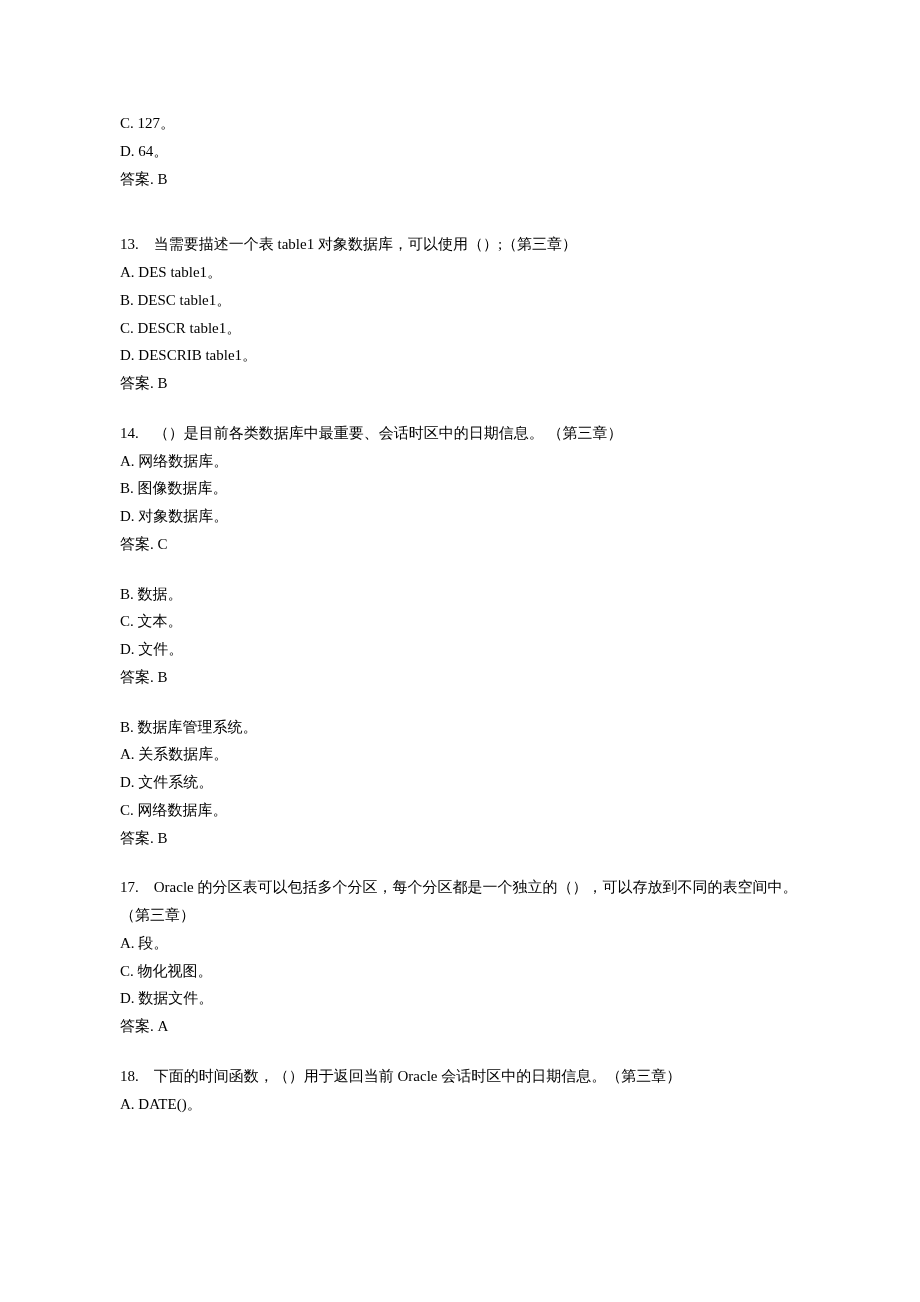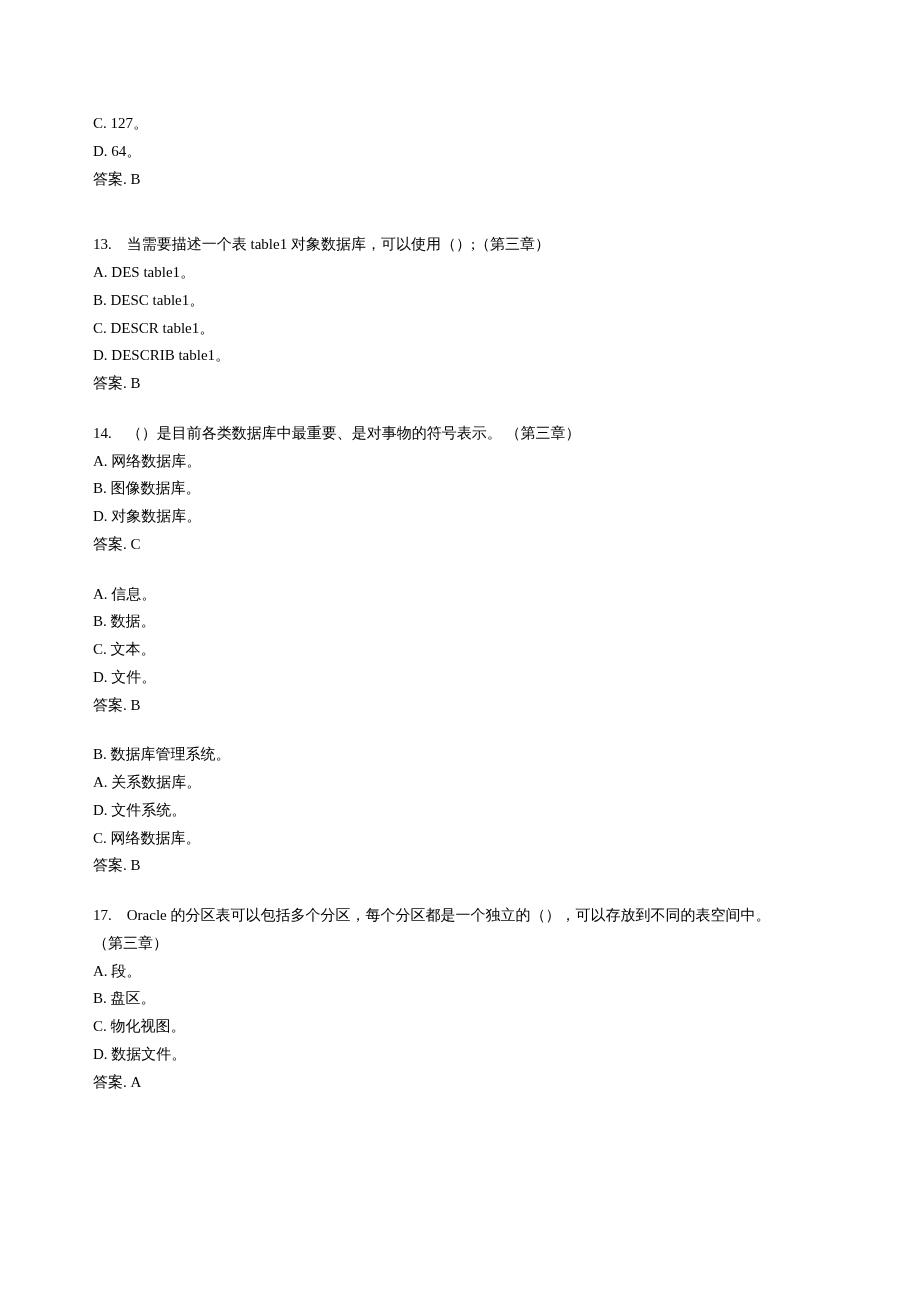--- a/index.html
+++ b/index.html
@@ -4,7 +4,7 @@
 <style>
 html,body{margin:0;padding:0;background:#fff}
 body{width:920px;height:1302px;font-family:"SimSun","STSong","Times New Roman",serif;font-size:15px;line-height:1.85;color:#000}
-.page{padding:110px 120px 0 93px}
+.page{padding:110px 120px 0 120px}
 .line{display:block}
 .qstem{display:block}
 .qnum{display:inline}

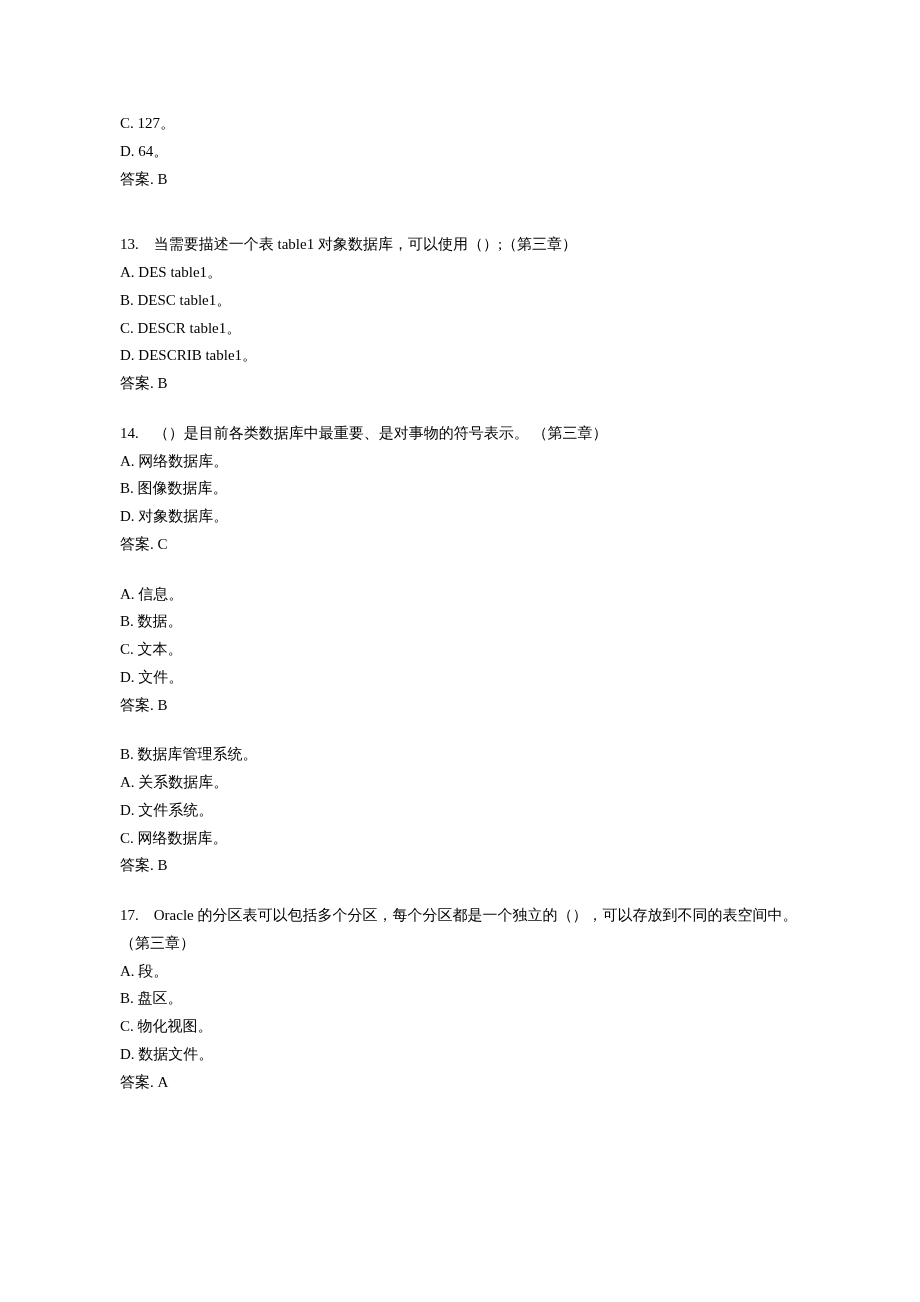--- a/index.html
+++ b/index.html
@@ -41,7 +41,7 @@
 
   <div>
     <span class="qstem">
-      <span class="qnum">14.</span>&nbsp;&nbsp;&nbsp;&nbsp;<span>（）是目前各类数据库中最重要、是对事物的符号表示。 （第三章）</span>
+      <span class="qnum">14.</span>&nbsp;&nbsp;&nbsp;&nbsp;<span>（）是目前各类数据库中最重要、会话时区中的日期信息。 （第三章）</span>
     </span>
     <span class="option">A.  网络数据库。</span>
     <span class="option">B.  图像数据库。</span>

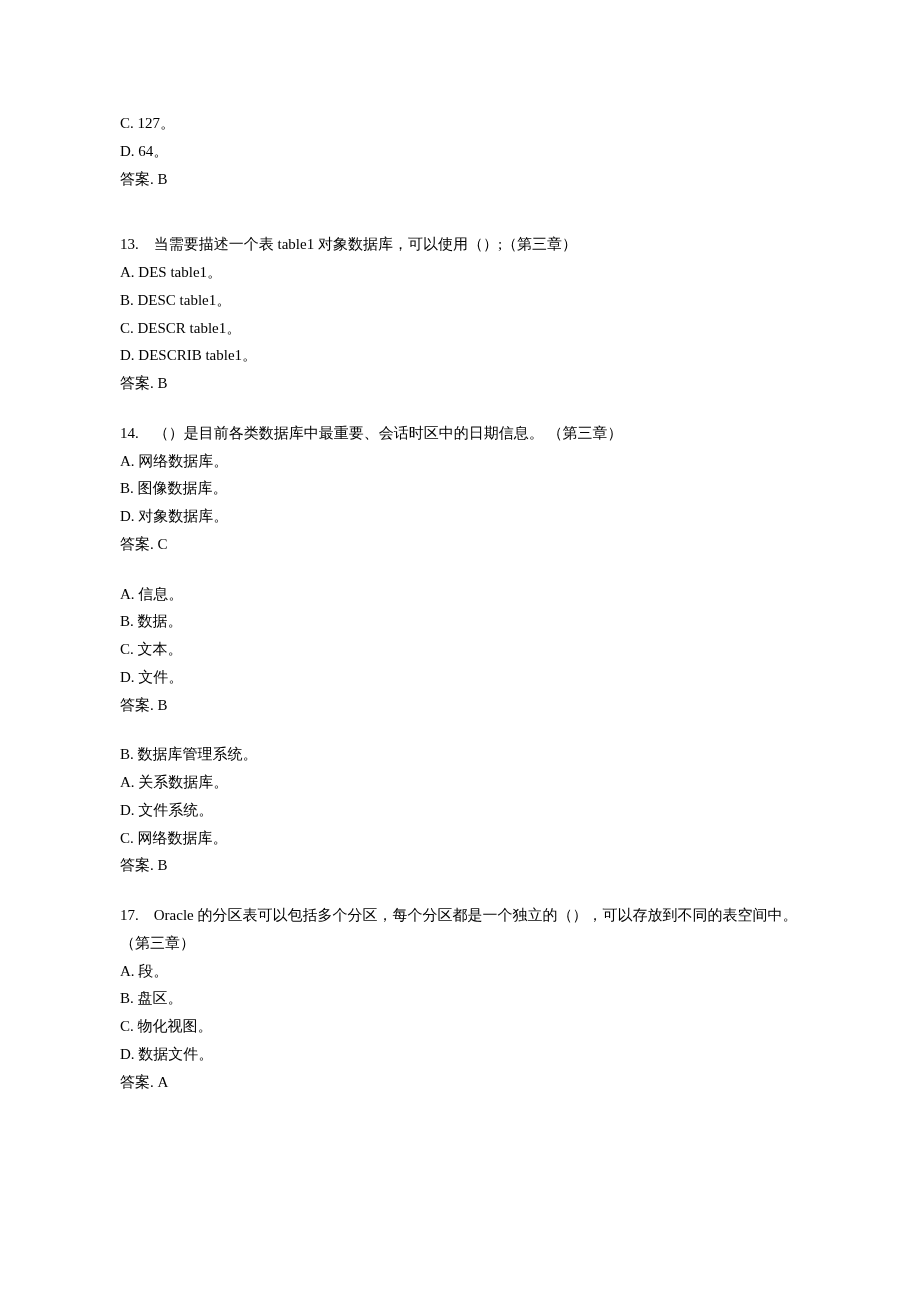--- a/index.html
+++ b/index.html
@@ -52,7 +52,6 @@
   <div class="gap"></div>
 
   <div>
-    <span class="option">A.  信息。</span>
     <span class="option">B.  数据。</span>
     <span class="option">C.  文本。</span>
     <span class="option">D.  文件。</span>

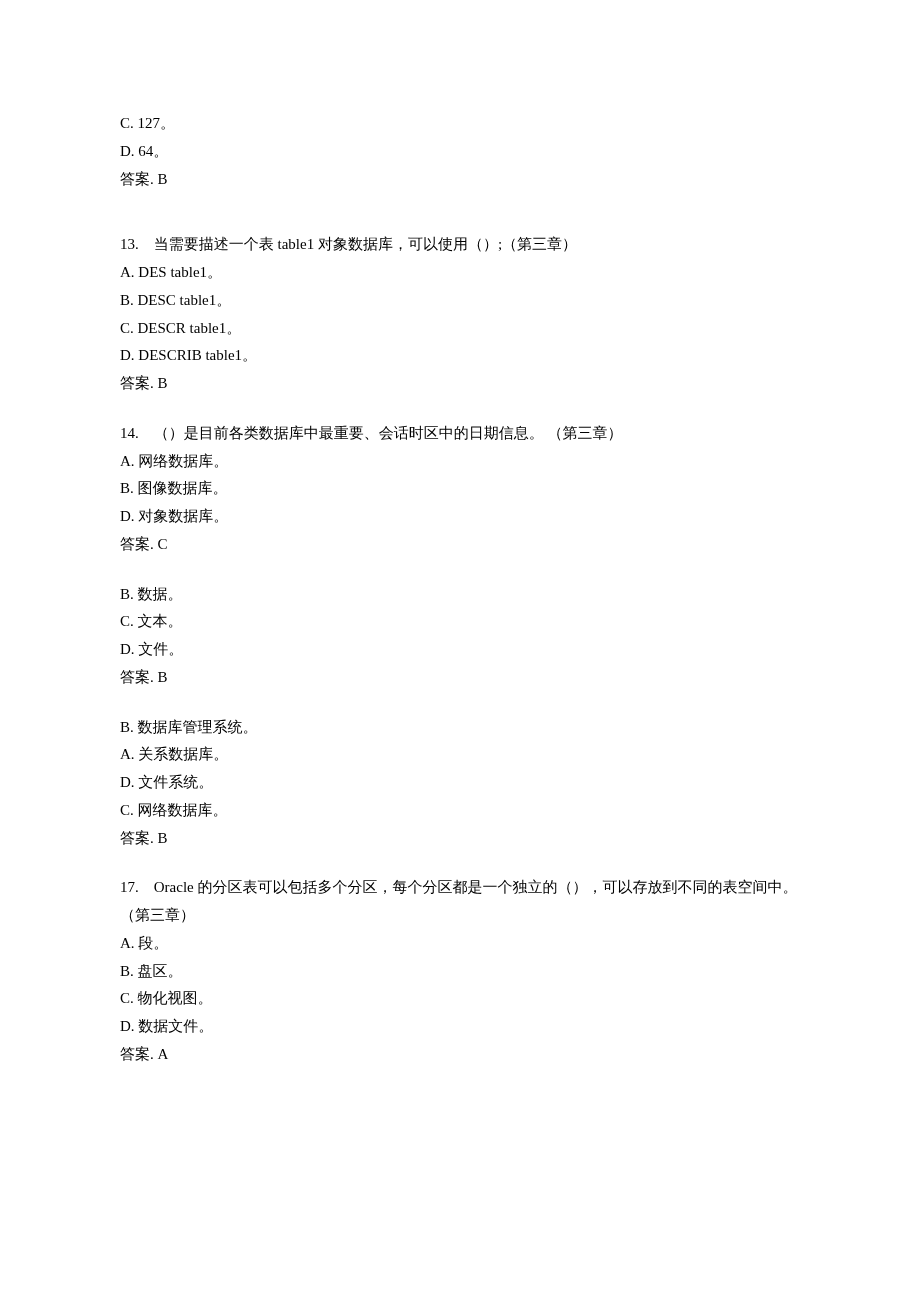--- a/index.html
+++ b/index.html
@@ -75,7 +75,6 @@
       <span class="qnum">17.</span>&nbsp;&nbsp;&nbsp;&nbsp;<span>Oracle 的分区表可以包括多个分区，每个分区都是一个独立的（），可以存放到不同的表空间中。（第三章）</span>
     </span>
     <span class="option">A.  段。</span>
-    <span class="option">B.  盘区。</span>
     <span class="option">C.  物化视图。</span>
     <span class="option">D.  数据文件。</span>
     <span class="answer">答案. A</span>

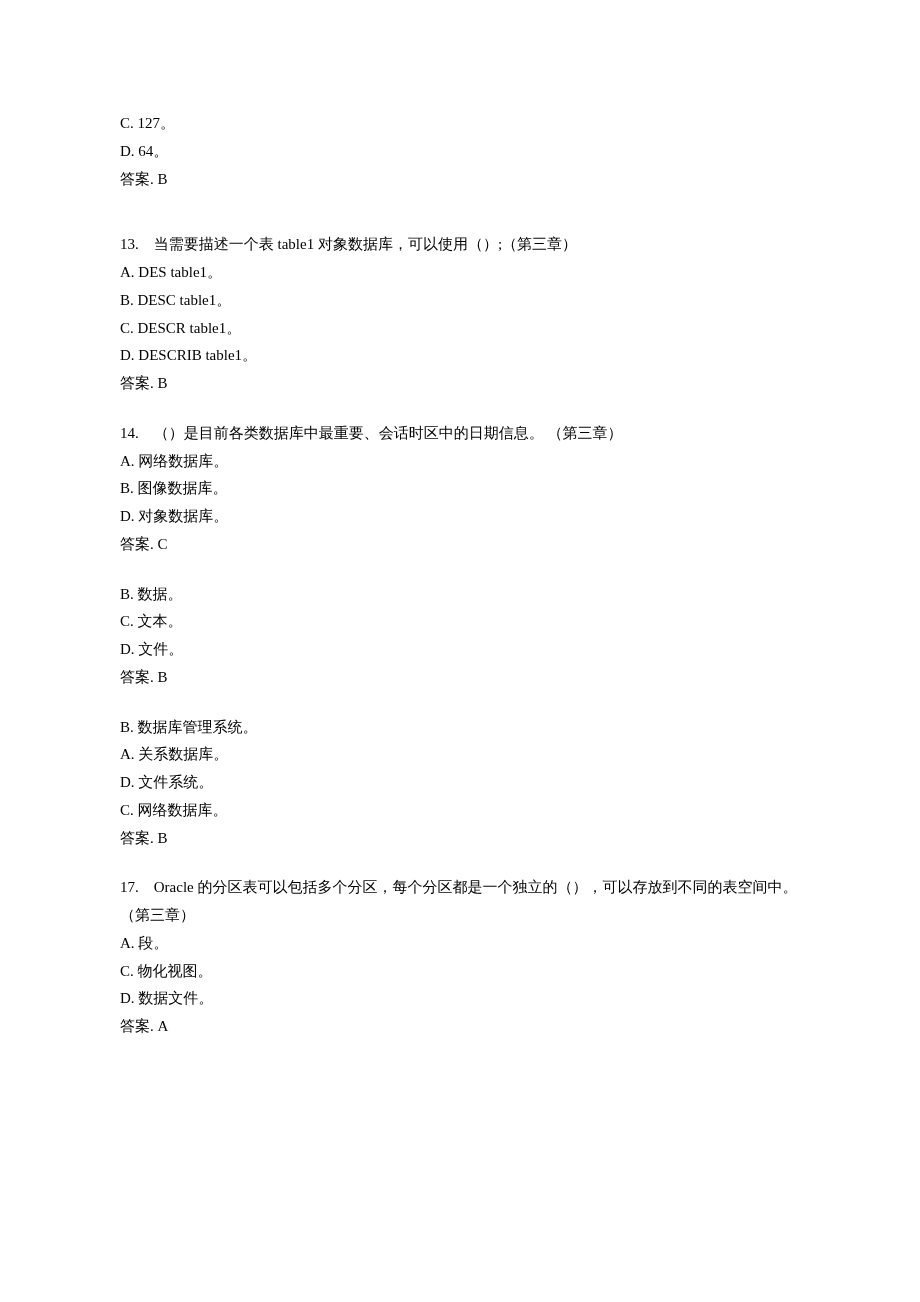--- a/index.html
+++ b/index.html
@@ -82,6 +82,12 @@
 
   <div class="gap"></div>
 
+  <div>
+    <span class="qstem">
+      <span class="qnum">18.</span>&nbsp;&nbsp;&nbsp;&nbsp;<span>下面的时间函数，（）用于返回当前 Oracle 会话时区中的日期信息。（第三章）</span>
+    </span>
+    <span class="option">A. DATE()。</span>
+  </div>
 </div>
 
 </body></html>

